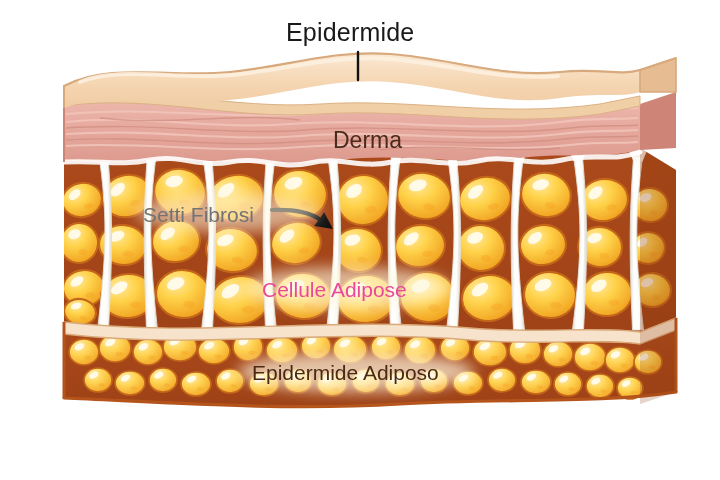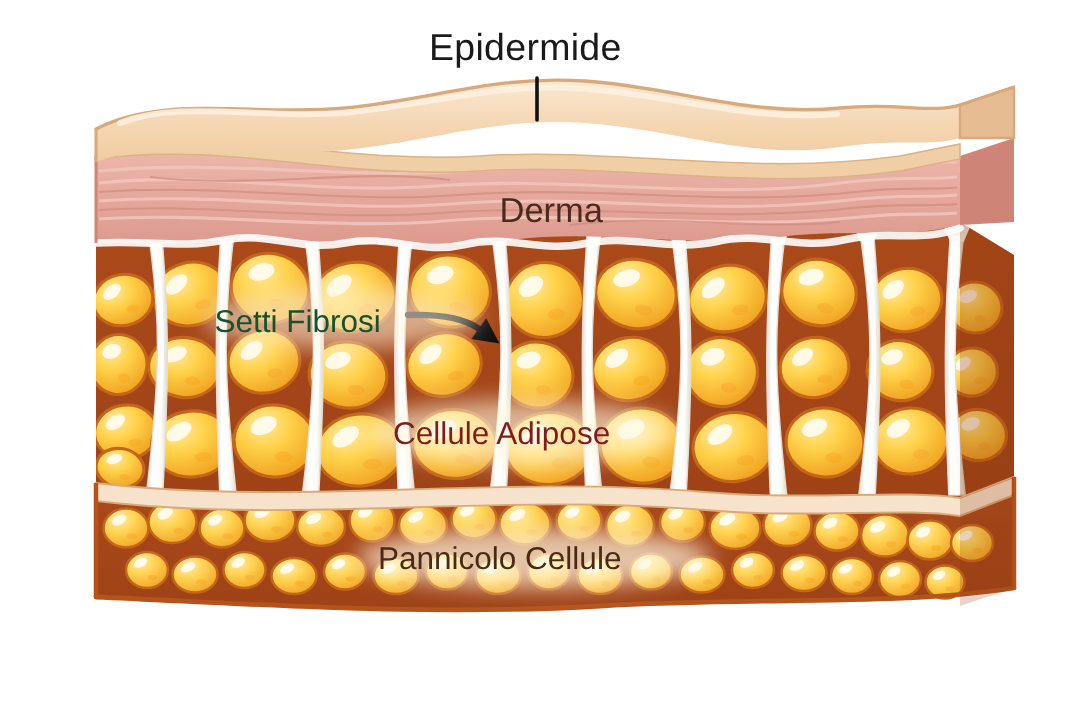--- a/index.html
+++ b/index.html
@@ -10,7 +10,7 @@
   .lbl{position:absolute;white-space:nowrap;pointer-events:none;}
   .lbl-title{font-size:25px;color:#1a1a1a;letter-spacing:.2px;}
   .lbl-derma{font-size:23px;color:#4a2a1c;margin-left:32px;}
-  .lbl-setti{font-size:21px;color:#14532d;}
+  .lbl-setti{font-size:21px;color:#737373;}
   .lbl-cellule{font-size:21px;color:#7f1d1d;}
   .lbl-pannicolo{font-size:21px;color:#4a2a14;}
 </style>

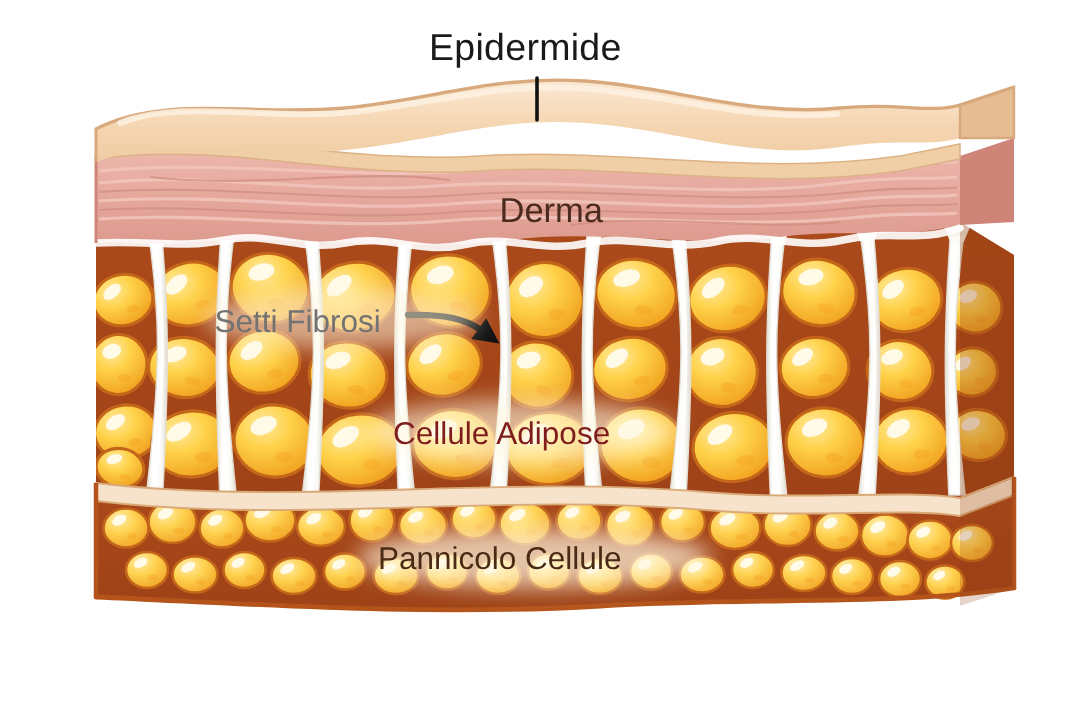--- a/index.html
+++ b/index.html
@@ -11,7 +11,7 @@
   .lbl-title{font-size:25px;color:#1a1a1a;letter-spacing:.2px;}
   .lbl-derma{font-size:23px;color:#4a2a1c;margin-left:32px;}
   .lbl-setti{font-size:21px;color:#737373;}
-  .lbl-cellule{font-size:21px;color:#7f1d1d;}
+  .lbl-cellule{font-size:21px;color:#ec4899;}
   .lbl-pannicolo{font-size:21px;color:#4a2a14;}
 </style>
 </head>

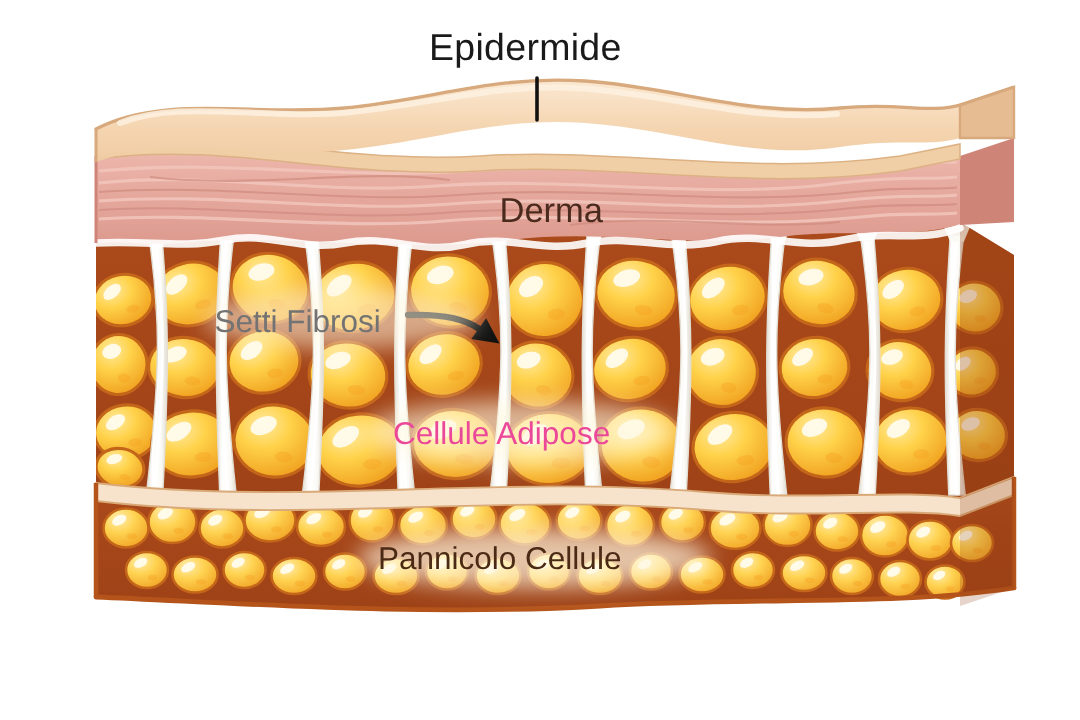--- a/index.html
+++ b/index.html
@@ -585,7 +585,7 @@
 
   <div class="lbl lbl-cellule" style="left:262px;top:278px;">Cellule Adipose</div>
 
-  <div class="lbl lbl-pannicolo" style="left:252px;top:361px;">Pannicolo Cellule</div>
+  <div class="lbl lbl-pannicolo" style="left:252px;top:361px;">Epidermide Adiposo</div>
 
 </div>
 

